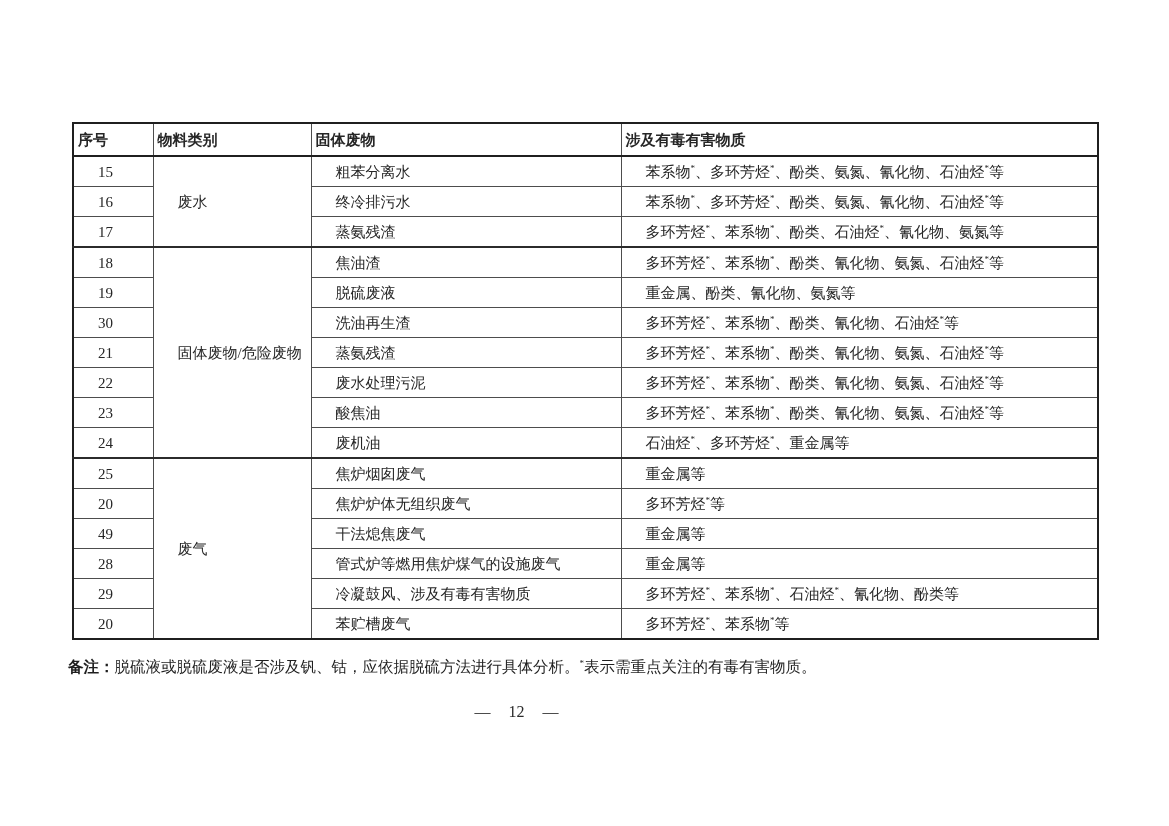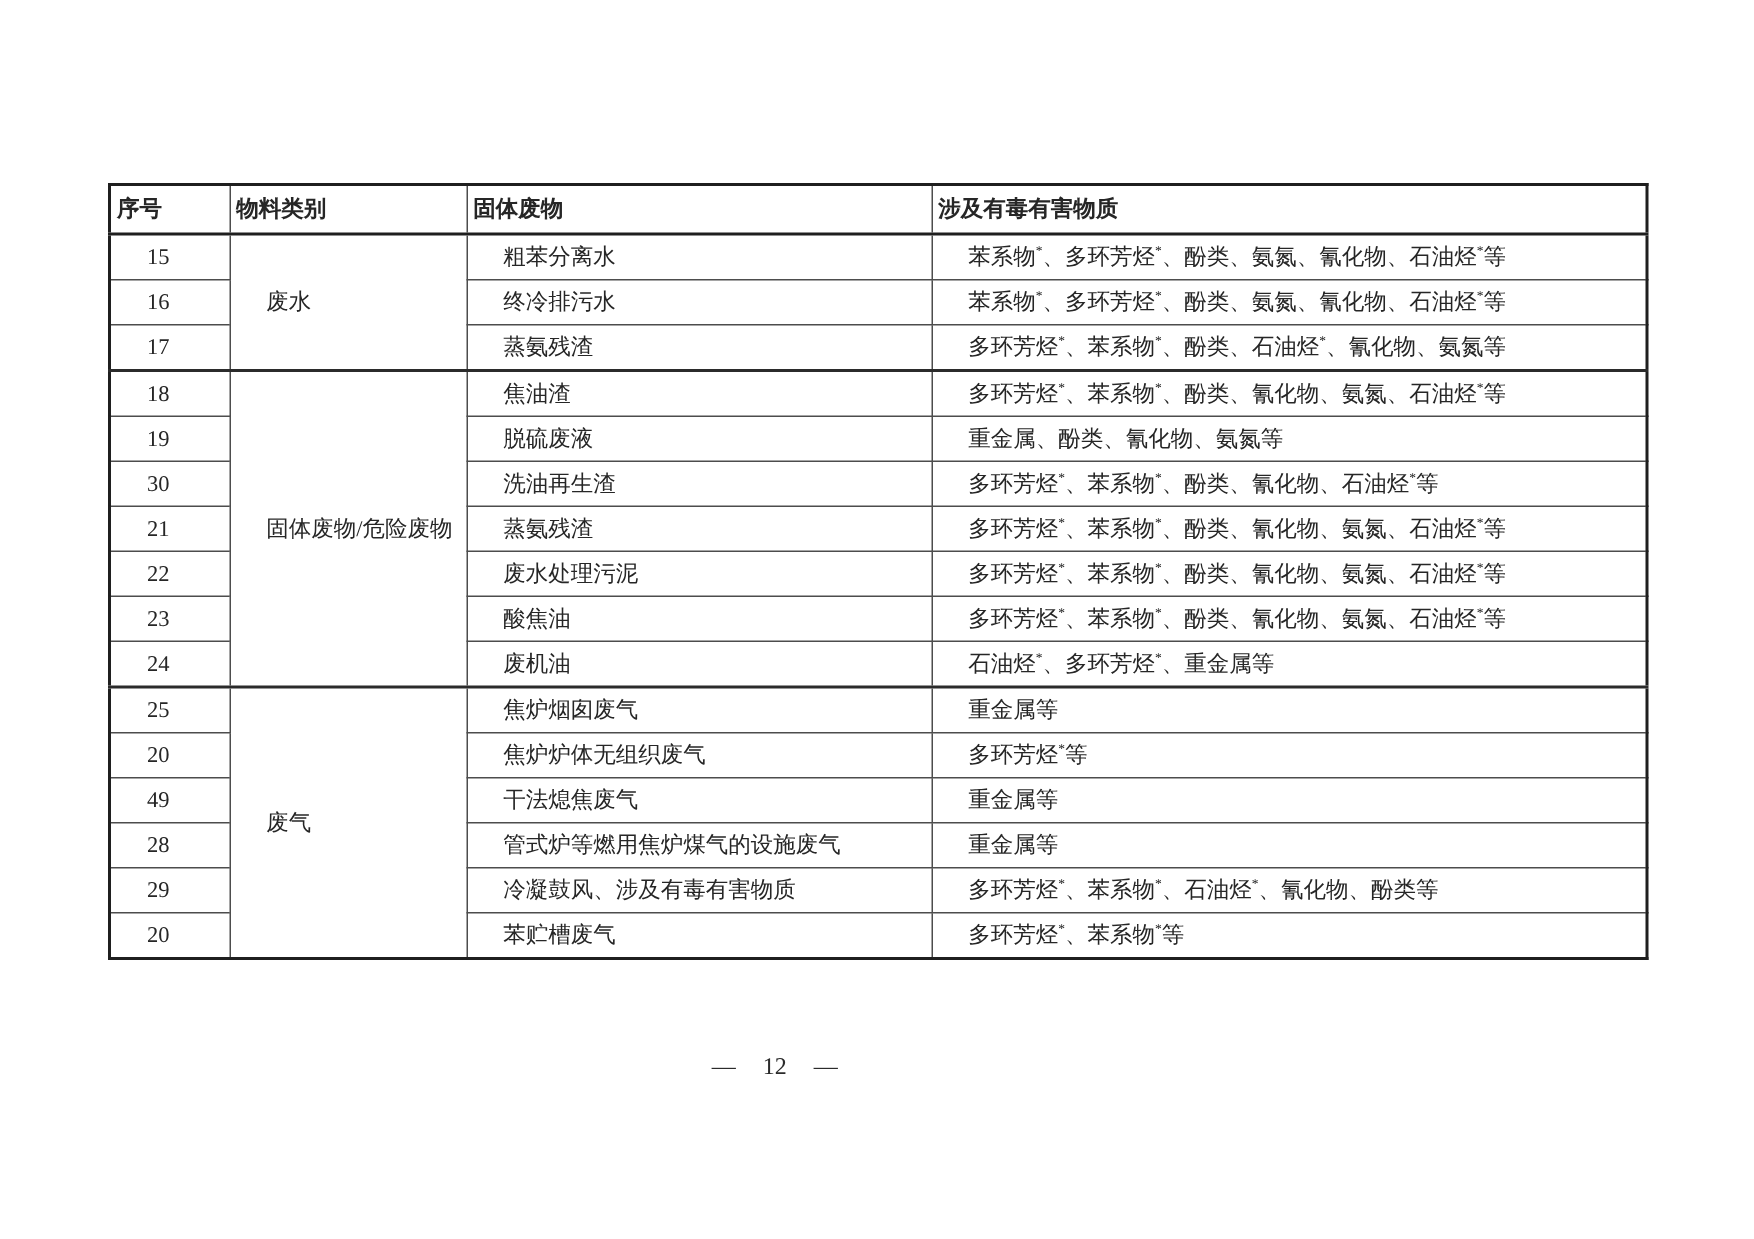--- a/index.html
+++ b/index.html
@@ -194,6 +194,7 @@
     </tbody>
   </table>
 
+  <div class="note"><span class="note-label">备注：</span><span>脱硫液或脱硫废液是否涉及钒、钴，应依据脱硫方法进行具体分析。<sup class="mark">*</sup>表示需重点关注的有毒有害物质。</span></div>
 
   <div class="page-no"><span class="dash">—</span><span class="num">12</span><span class="dash">—</span></div>
 

